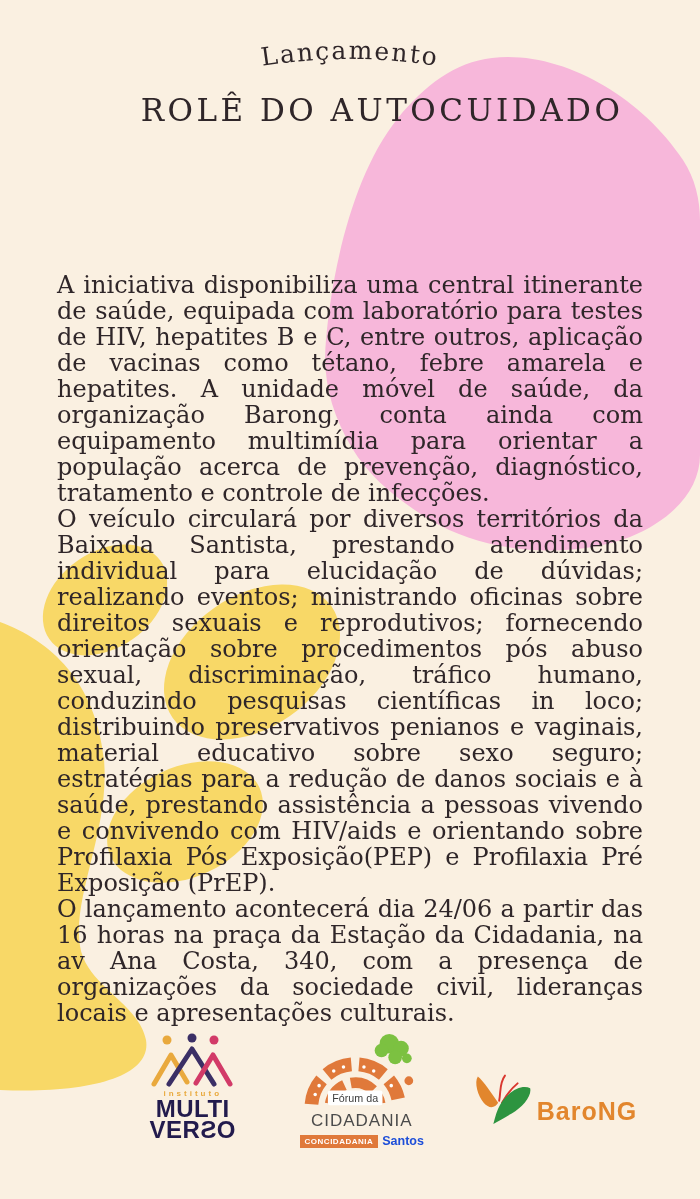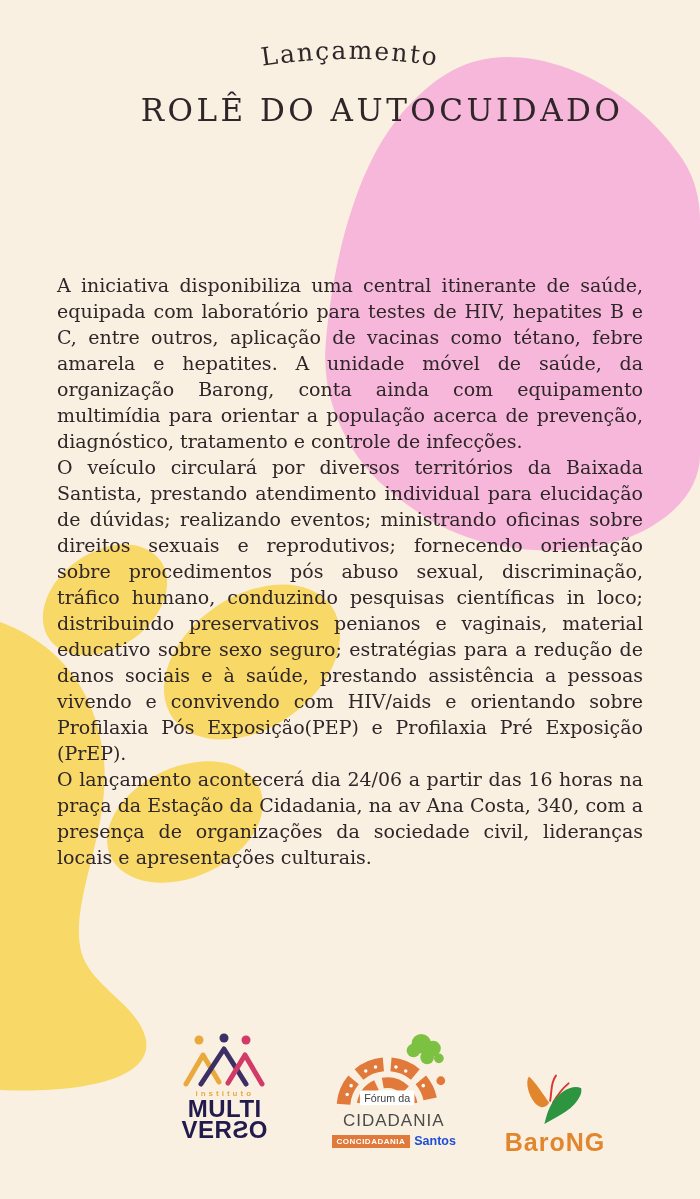--- a/index.html
+++ b/index.html
@@ -34,7 +34,7 @@
 
   .body-text{
     position:absolute;top:272px;left:57px;width:586px;
-    font-size:19px;line-height:26px;text-align:justify;color:var(--text);
+    font-size:24px;line-height:26px;text-align:justify;color:var(--text);
   }
   .body-text p{margin:0;}
 

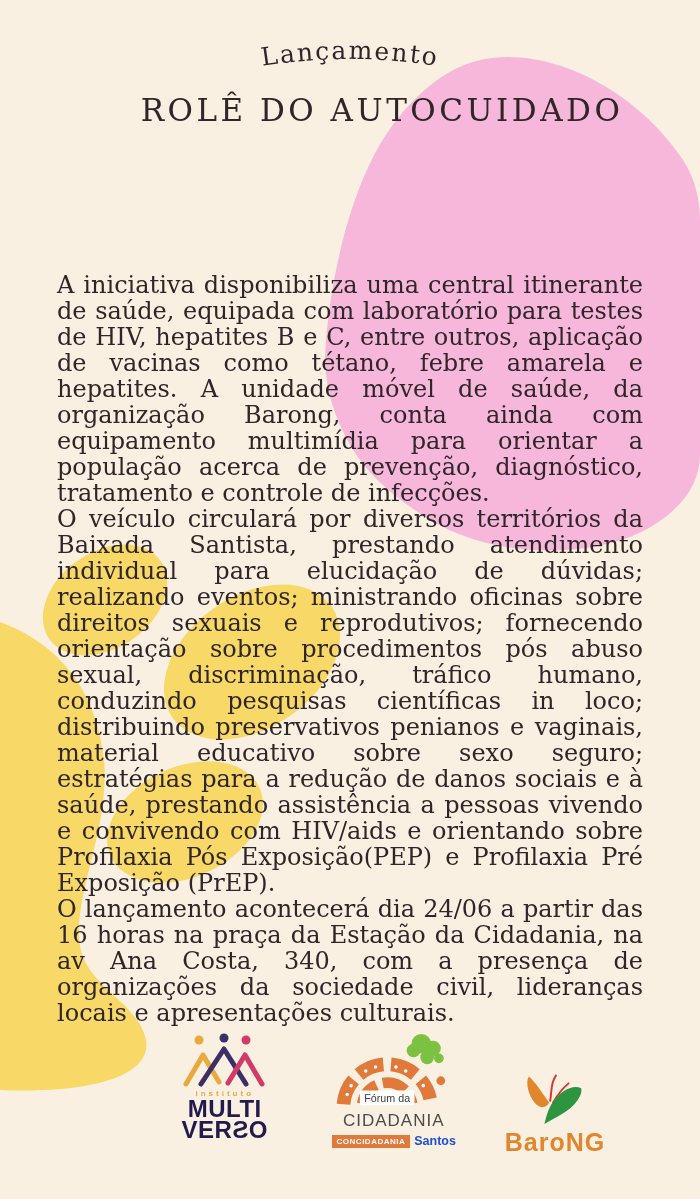--- a/index.html
+++ b/index.html
@@ -75,7 +75,7 @@
   .cd-santos{font-size:12.5px;font-weight:bold;color:#1d4ed8;}
 
   
-  .br{flex-direction:column;align-items:center;margin-top:32px;gap:2px;}
+  .br{flex-direction:row;align-items:flex-end;margin-top:32px;gap:2px;}
   .br-orange{fill:var(--barong_orange);}
   .br-green{fill:var(--barong_green);}
   .br-ant{fill:none;stroke:var(--barong_red);stroke-width:2px;stroke-linecap:round;}

